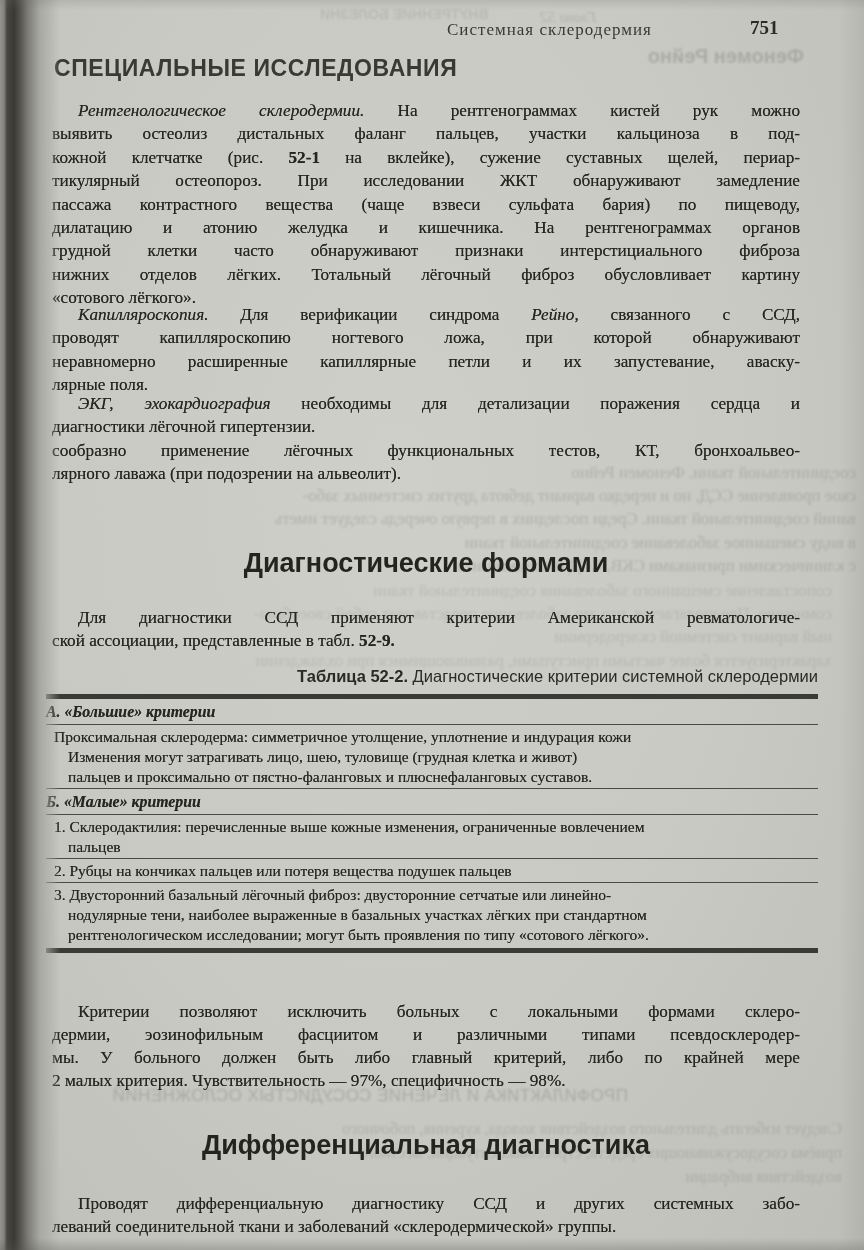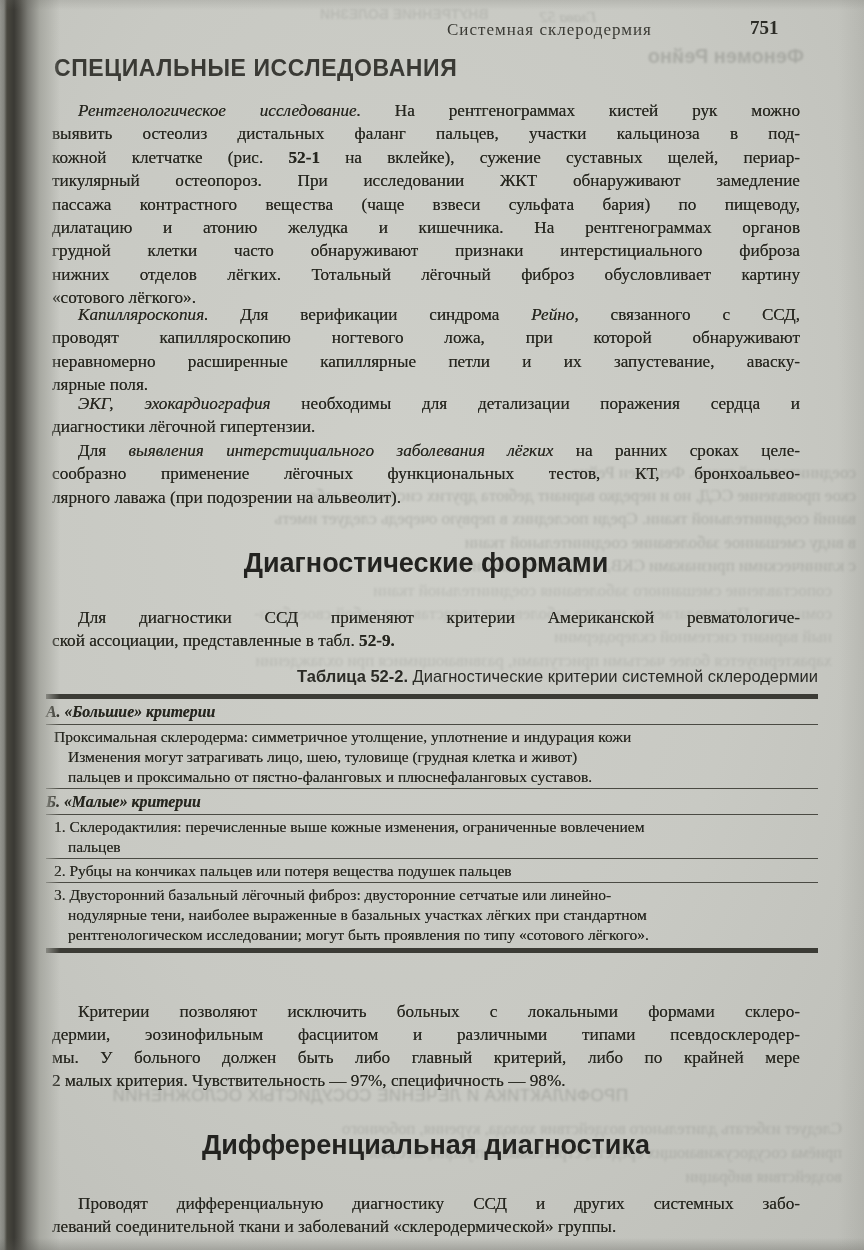--- a/index.html
+++ b/index.html
@@ -102,7 +102,7 @@
   <div class="h1">СПЕЦИАЛЬНЫЕ ИССЛЕДОВАНИЯ</div>
 
   <div class="para" id="p-xray">
-      <div class="tline ind"><span class="i">Рентгенологическое исследование.</span><span> На рентгенограммах кистей рук можно</span></div>
+      <div class="tline ind"><span class="i">Рентгенологическое склеродермии.</span><span> На рентгенограммах кистей рук можно</span></div>
       <div class="tline"><span>выявить остеолиз дистальных фаланг пальцев, участки кальциноза в под-</span></div>
       <div class="tline"><span>кожной клетчатке (рис. </span><span class="b">52-1</span><span> на вклейке), сужение суставных щелей, периар-</span></div>
       <div class="tline"><span>тикулярный остеопороз. При исследовании ЖКТ обнаруживают замедление</span></div>

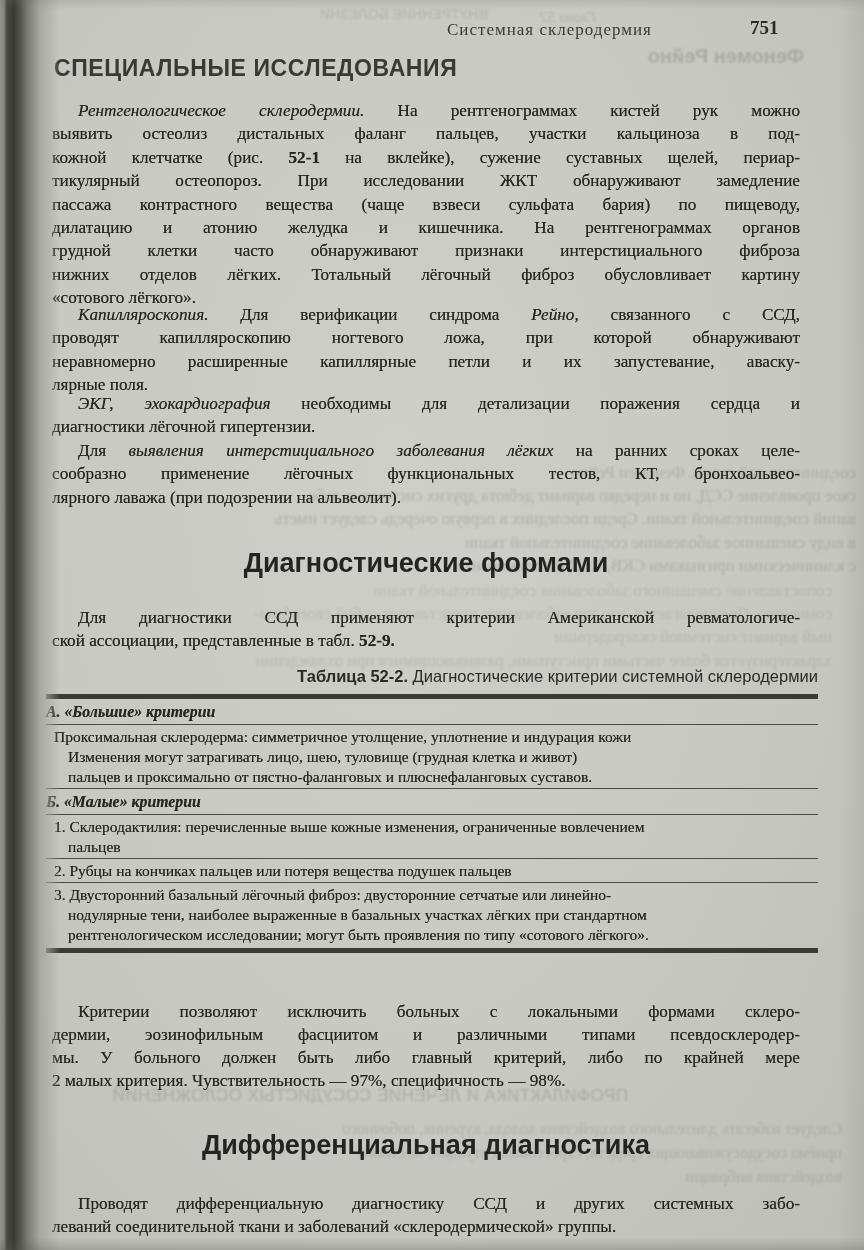--- a/index.html
+++ b/index.html
@@ -123,7 +123,6 @@
       <div class="tline last"><span>диагностики лёгочной гипертензии.</span></div>
     </div>
   <div class="para" id="p-lung">
-      <div class="tline ind"><span>Для </span><span class="i">выявления интерстициального заболевания лёгких</span><span> на ранних сроках целе-</span></div>
       <div class="tline"><span>сообразно применение лёгочных функциональных тестов, КТ, бронхоальвео-</span></div>
       <div class="tline last"><span>лярного лаважа (при подозрении на альвеолит).</span></div>
     </div>

